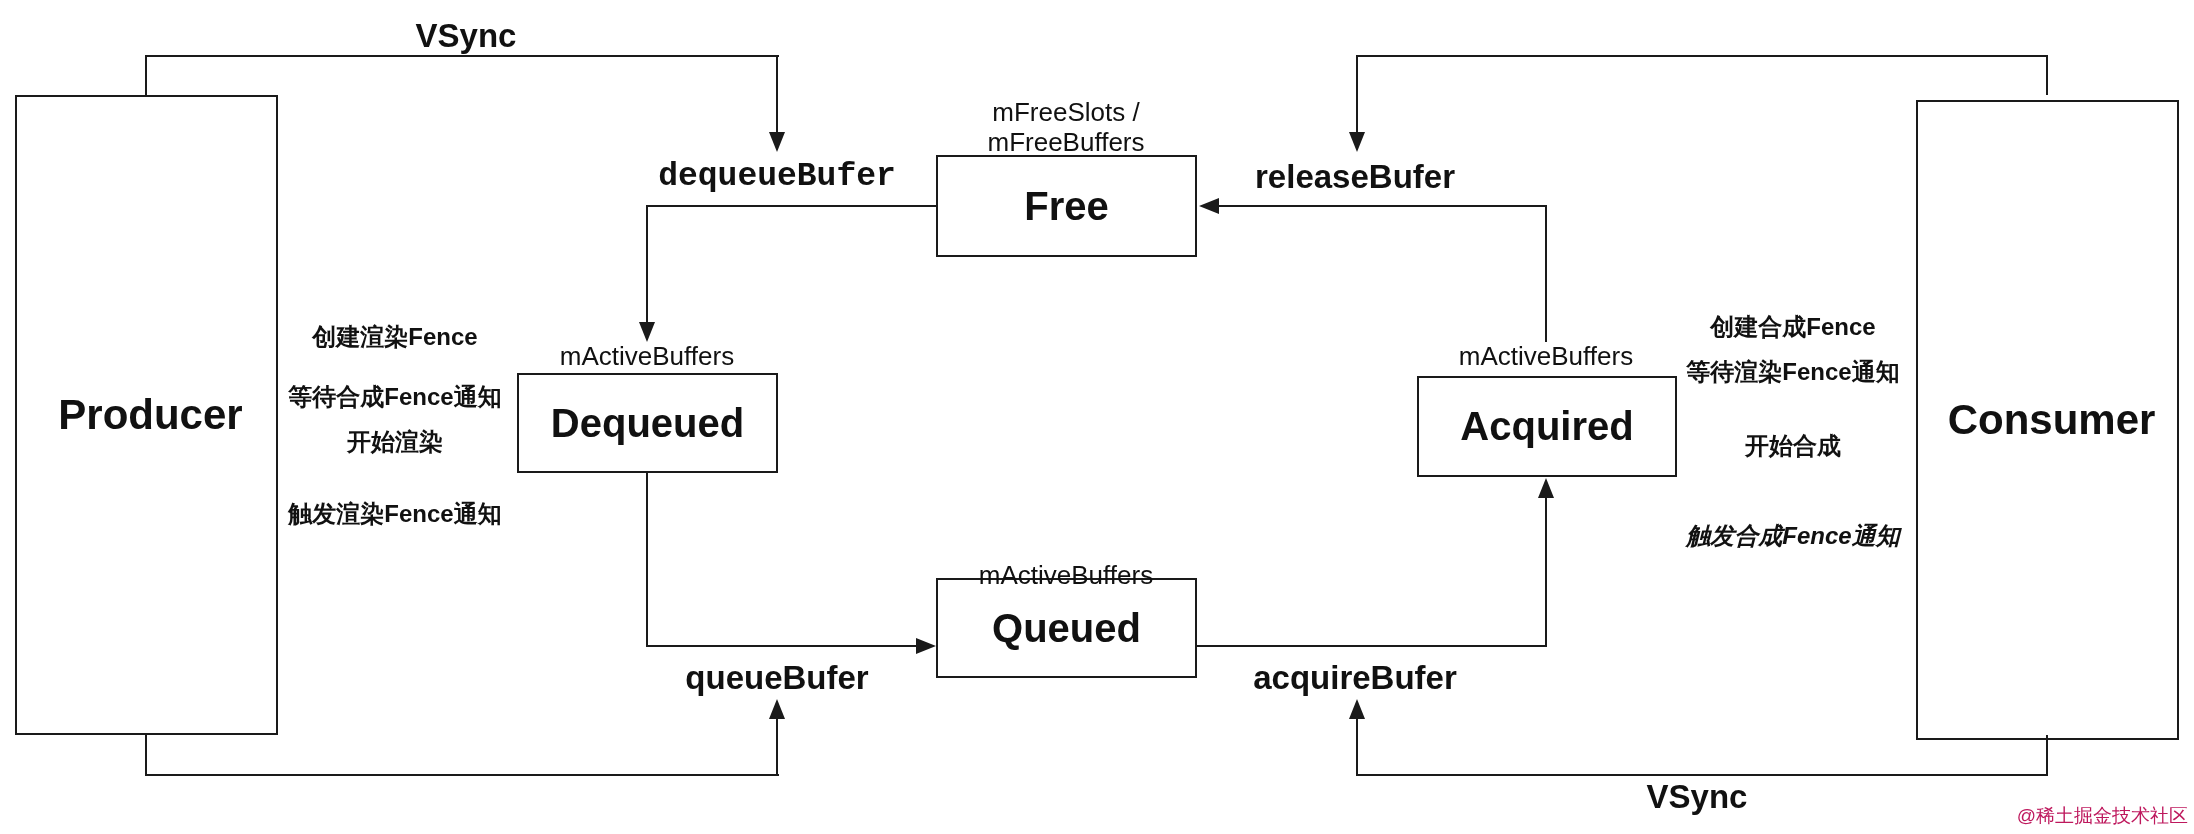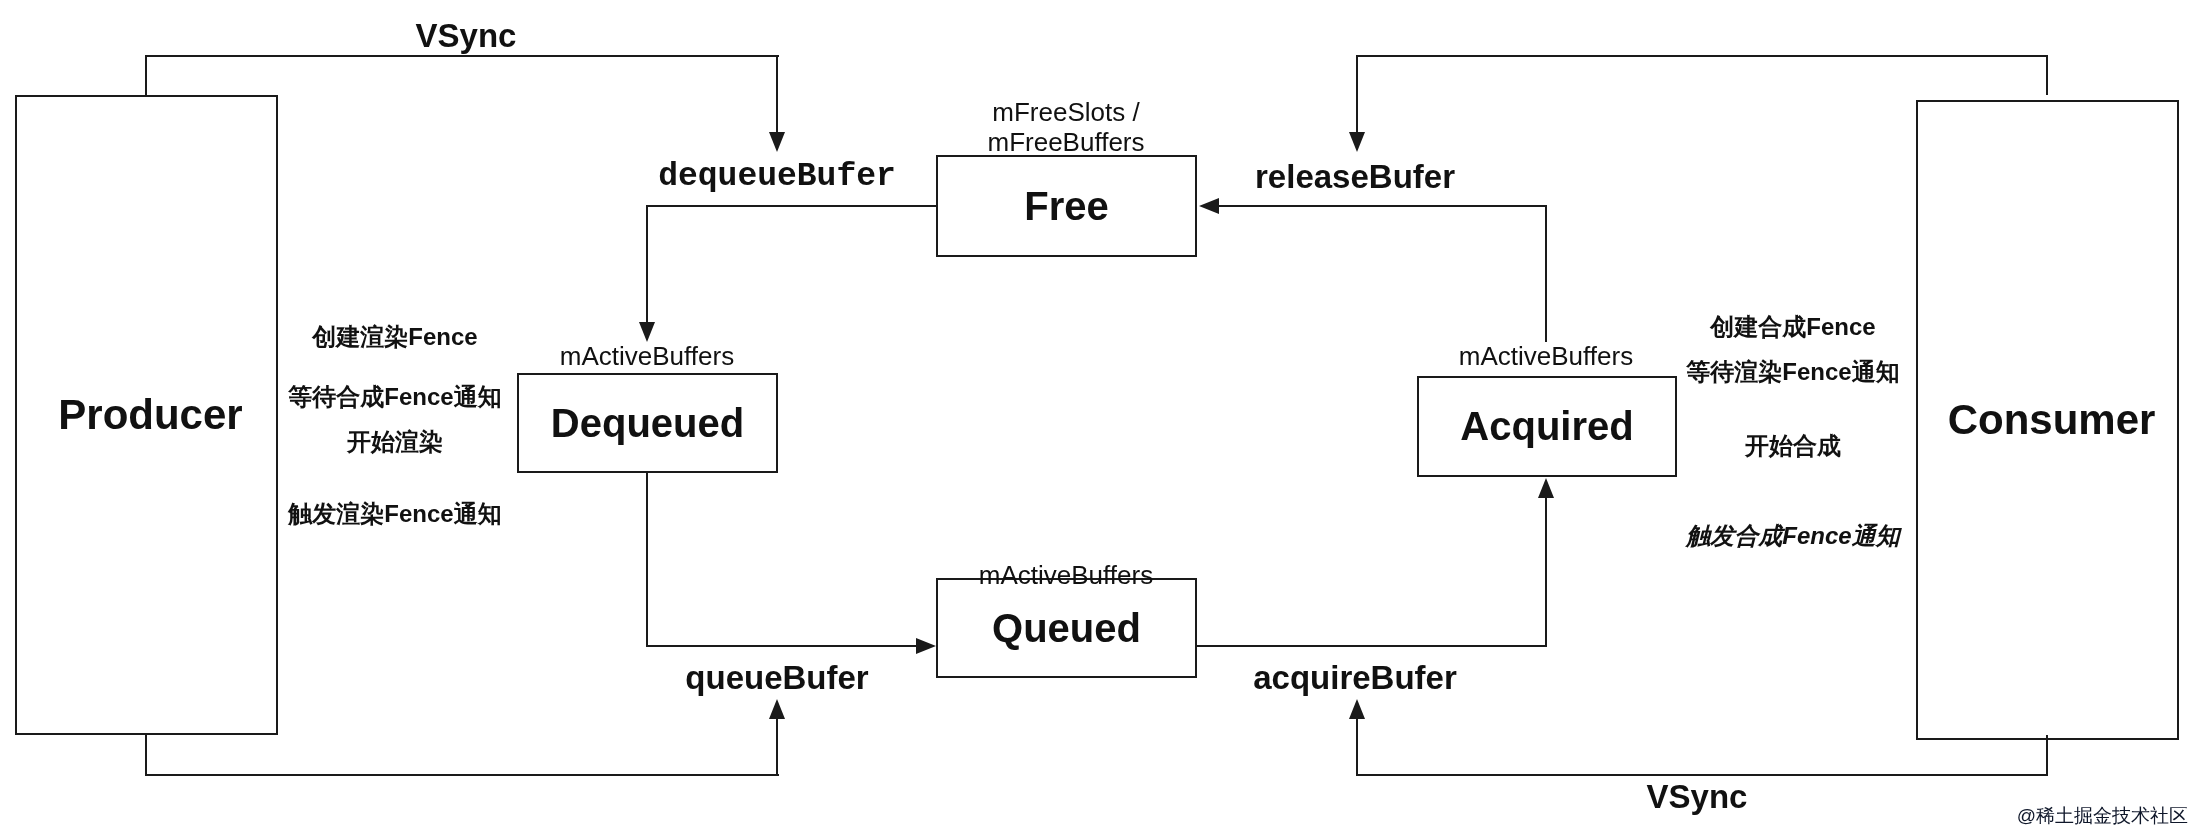--- a/index.html
+++ b/index.html
@@ -109,7 +109,7 @@
     top: 816px;
     transform: translate(-100%, -50%);
     font-size: 19px;
-    color: #0f172a;
+    color: #be185d;
     white-space: nowrap;
   }
 </style>

